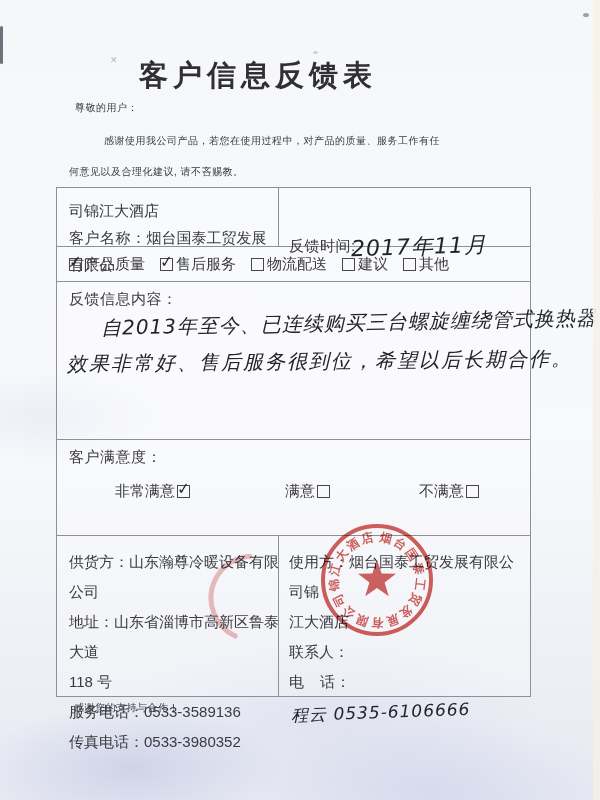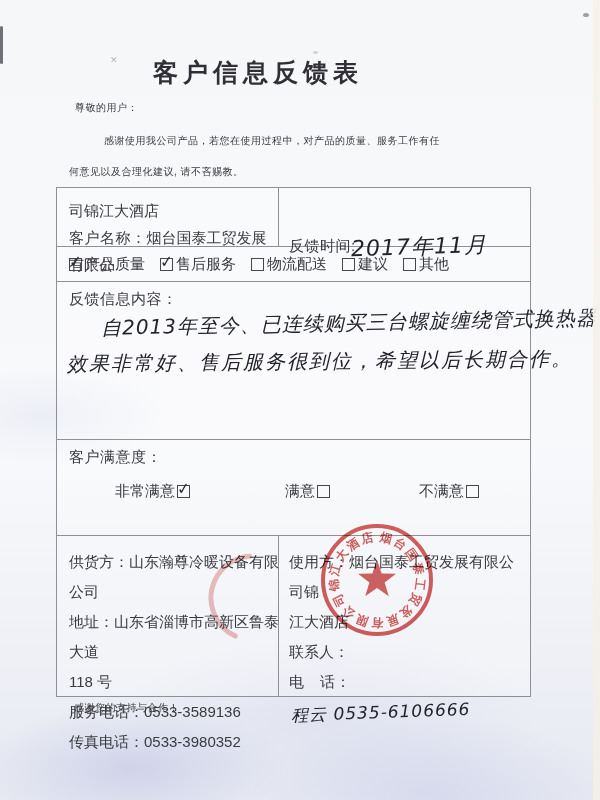--- a/index.html
+++ b/index.html
@@ -27,7 +27,7 @@
 
   .title{
     position:absolute;left:0;top:56px;width:516px;text-align:center;
-    font-size:25px;font-weight:700;letter-spacing:5px;color:#2f2f35;
+    font-size:29px;font-weight:700;letter-spacing:5px;color:#2f2f35;
   }
   .line{position:absolute;font-size:10px;letter-spacing:.5px;color:#3a3a40;white-space:nowrap;}
   .salutation{left:75px;top:101px;}

